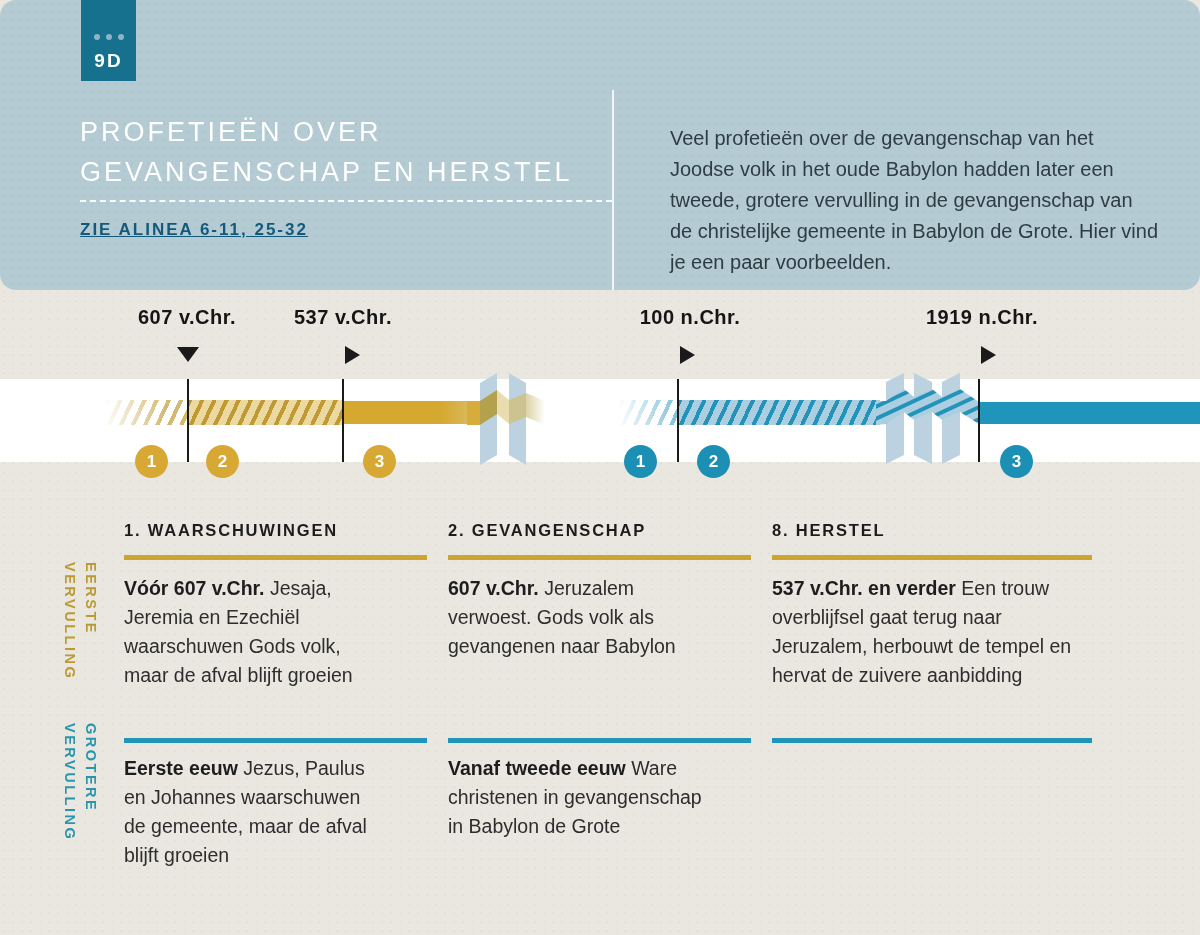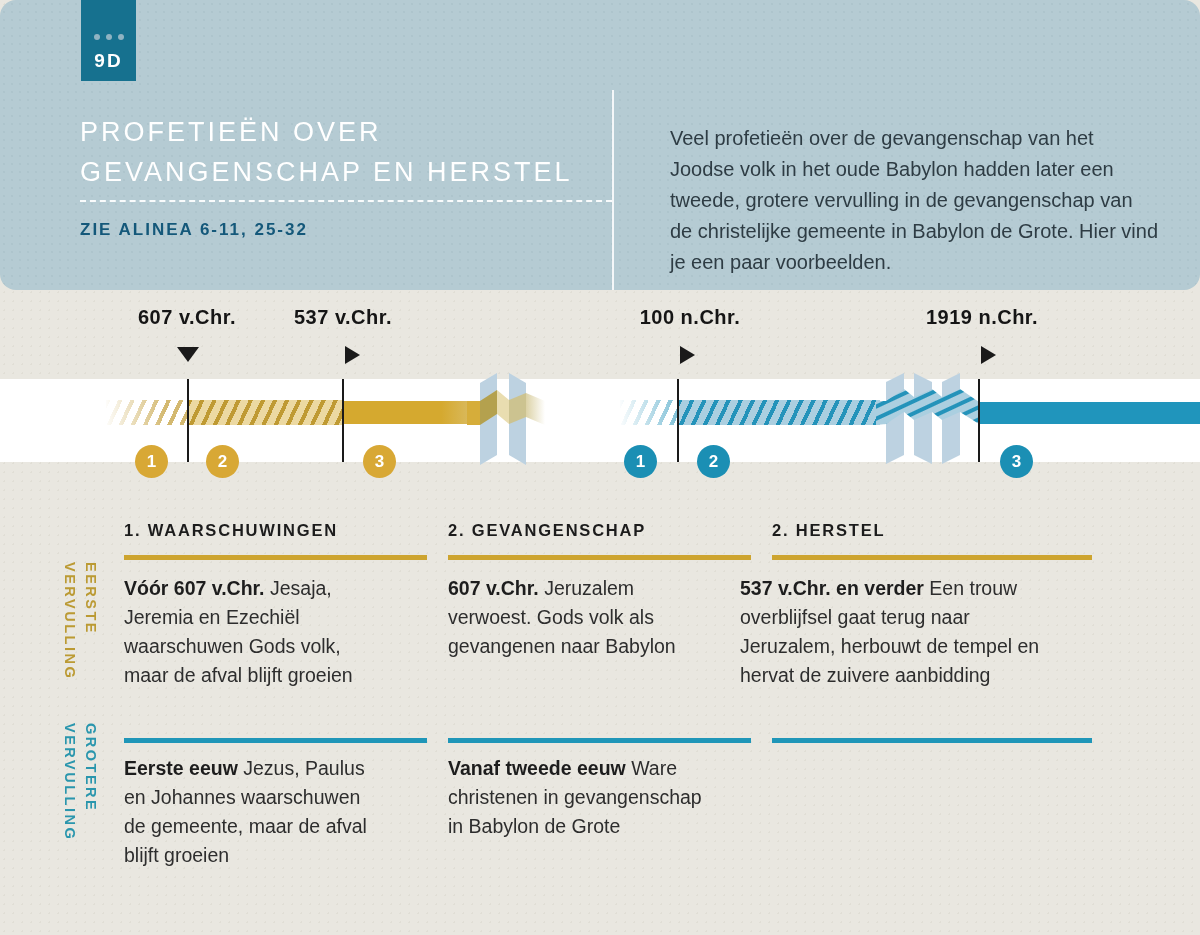--- a/index.html
+++ b/index.html
@@ -24,7 +24,7 @@
   .dashed-rule{position:absolute;left:80px;top:200px;width:532px;height:0;
                border-top:2px dashed rgba(255,255,255,0.92);}
   .reference{position:absolute;left:80px;top:220px;color:#14587a;font-weight:bold;
-             font-size:17px;letter-spacing:2px;}
+             font-size:17px;letter-spacing:2px;text-decoration:underline;}
   .v-divider{position:absolute;left:612px;top:90px;width:2px;height:200px;background:rgba(255,255,255,0.85);}
   .intro{position:absolute;left:657px;top:110px;width:490px;color:#2e3c44;
          font-size:20px;line-height:31px;}

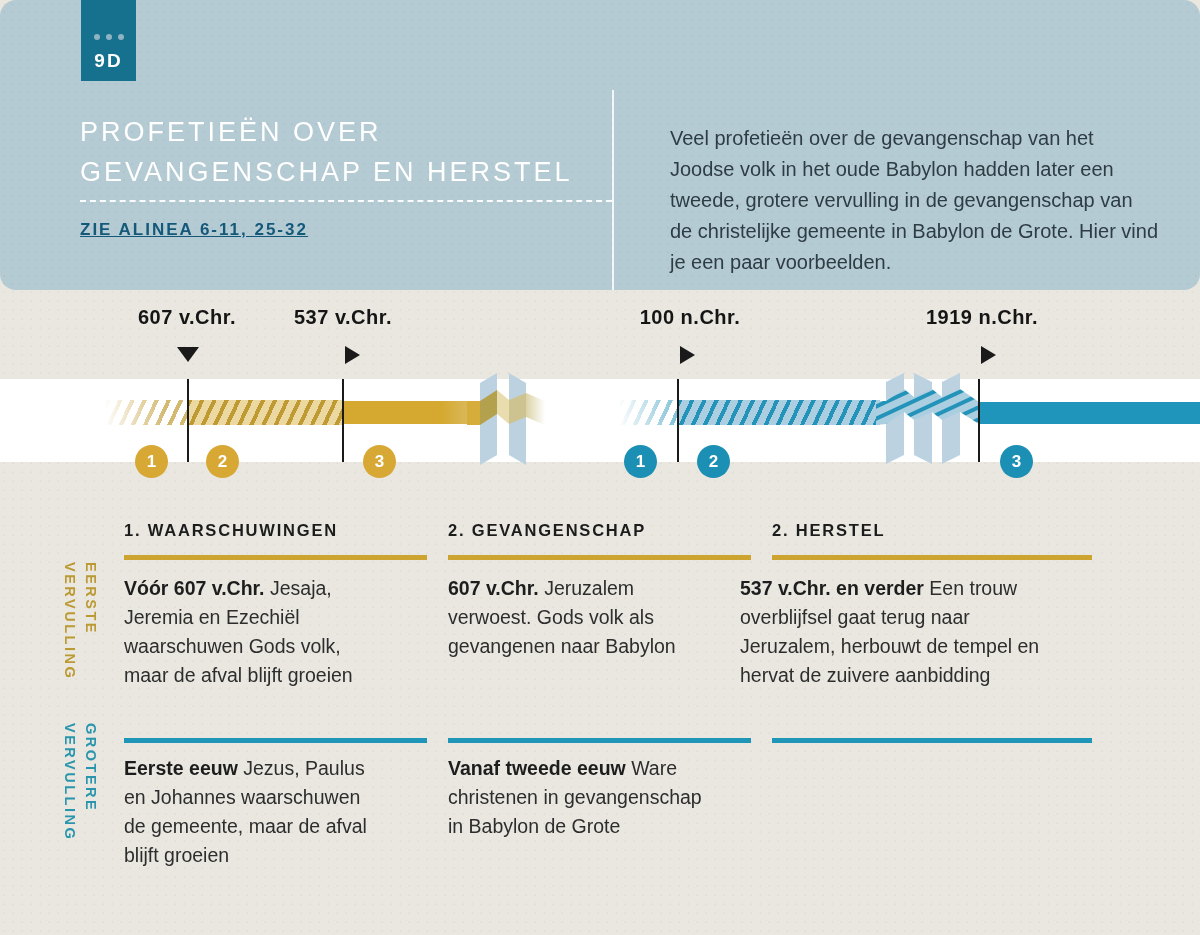--- a/index.html
+++ b/index.html
@@ -161,7 +161,7 @@
 
   <div class="col-header" style="left:124px;">1. WAARSCHUWINGEN</div>
   <div class="col-header" style="left:448px;">2. GEVANGENSCHAP</div>
-  <div class="col-header" style="left:772px;">2. HERSTEL</div>
+  <div class="col-header" style="left:772px;">8. HERSTEL</div>
 
   <div class="rule rule-gold" style="left:124px;width:303px;"></div>
   <div class="rule rule-gold" style="left:448px;width:303px;"></div>

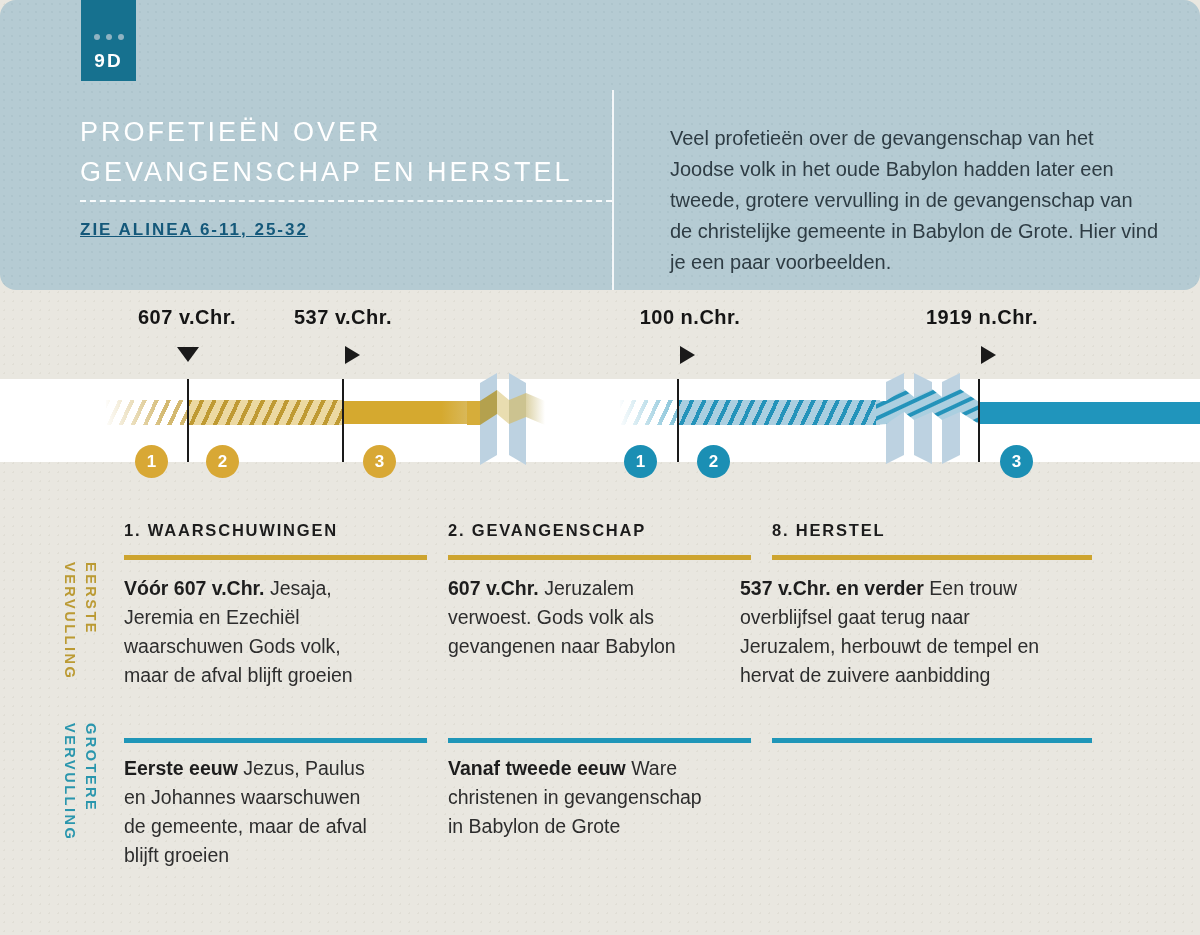--- a/index.html
+++ b/index.html
@@ -70,7 +70,7 @@
   .cell b{font-weight:bold;color:#1d1d1d;}
   .cell b::after{content:" ";}
   .row1{top:574px;} .row2{top:754px;}
-  .c1{left:124px;width:252px;} .c2{left:448px;width:258px;} .c3{left:740px;width:312px;}
+  .c1{left:124px;width:252px;} .c2{left:448px;width:258px;} .c3{left:772px;width:312px;}
   .vlabel{position:absolute;left:59px;writing-mode:vertical-rl;white-space:pre-line;
           font-weight:bold;font-size:14.5px;line-height:21px;letter-spacing:2.5px;}
   .vlabel-gold{top:562px;color:#bb9a33;}

